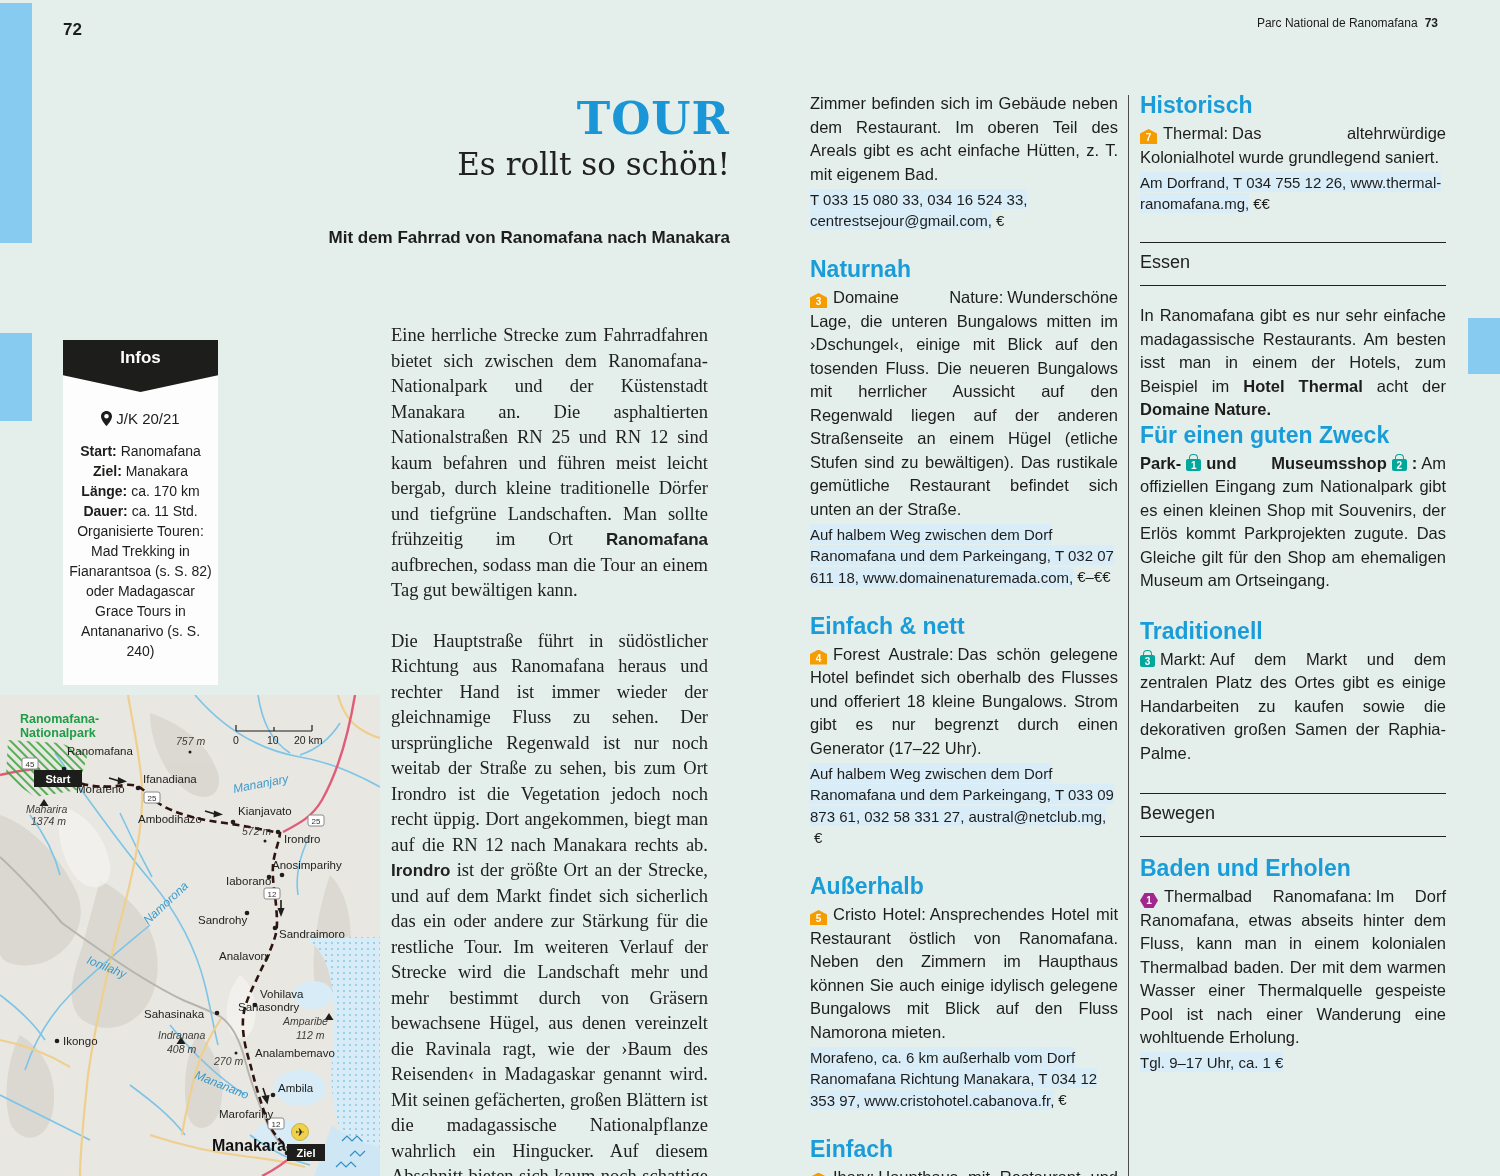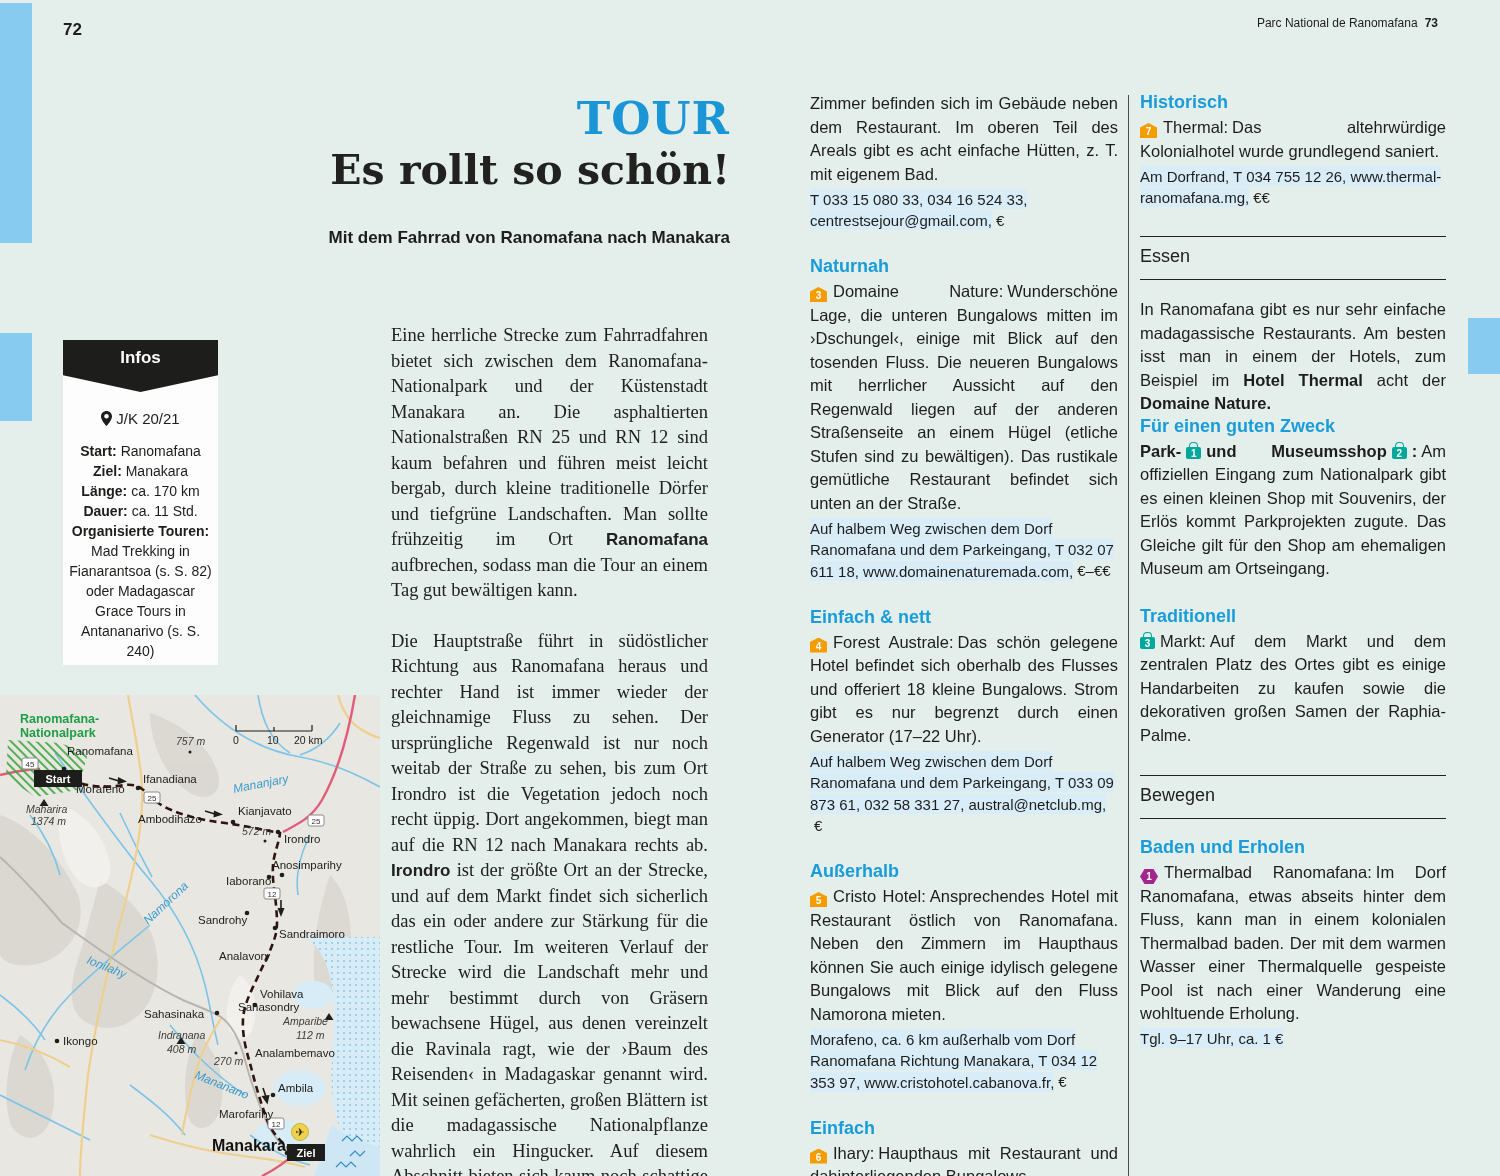--- a/index.html
+++ b/index.html
@@ -65,7 +65,7 @@
   .entry{font-size:16.5px;line-height:23.5px;text-align:justify}
   .entry .name{font-weight:400;margin-right:4px}
   .entry .b{font-weight:700}
-  .subhead{color:#1a9cd8;font-weight:700;font-size:18px;margin:25px 0 3px}
+  .subhead{color:#1a9cd8;font-weight:700;font-size:23px;margin:25px 0 3px}
   .subhead.first{margin-top:0}
   .contact{font-size:15px;line-height:21.5px;margin-top:2px}
   .contact .hl{background:#d9edf8;padding:1.5px 0;-webkit-box-decoration-break:clone;box-decoration-break:clone}

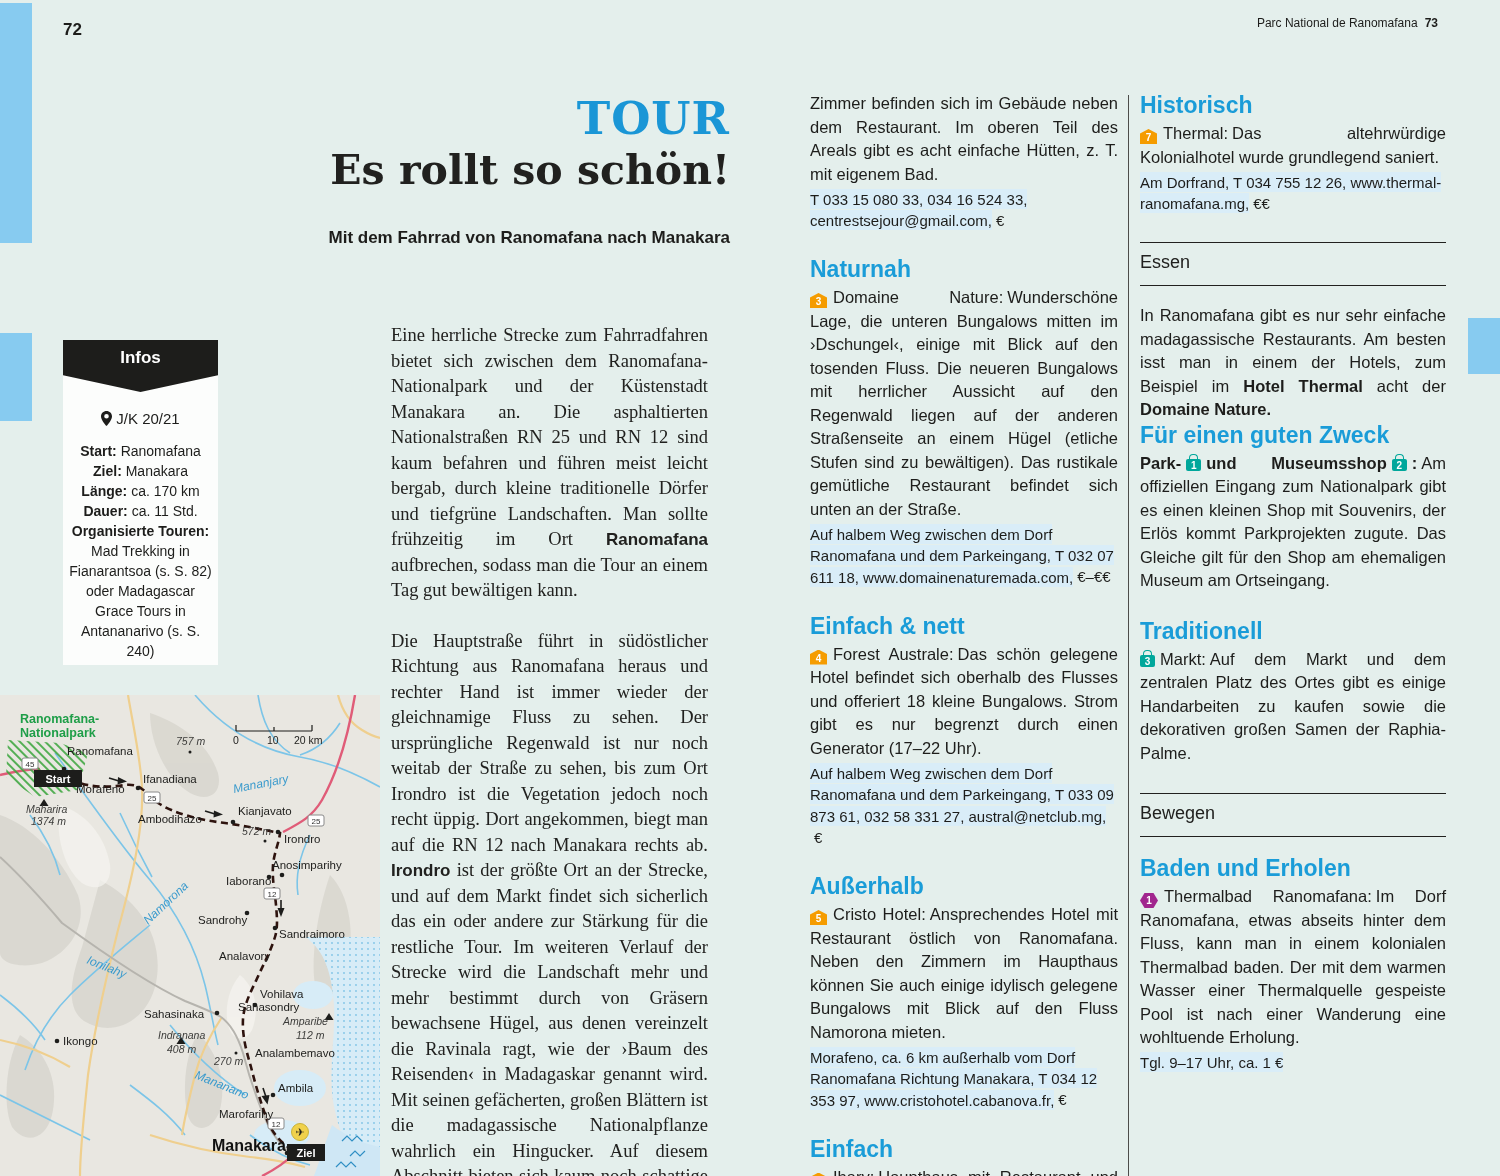--- a/index.html
+++ b/index.html
@@ -22,7 +22,7 @@
   
   .centerband{position:absolute;left:40px;width:690px;text-align:right}
   #kicker{top:92px;font-family:"DejaVu Serif",serif;font-weight:700;font-size:45px;letter-spacing:1px;color:#1a96d6}
-  #main-title{top:146px;font-family:"DejaVu Serif",serif;font-weight:700;font-size:41px;color:#21211f}
+  #main-title{top:146px;font-family:"DejaVu Serif",serif;font-weight:400;font-size:31px;color:#21211f}
   #subtitle{top:228px;font-size:17px;font-weight:700}
 
   

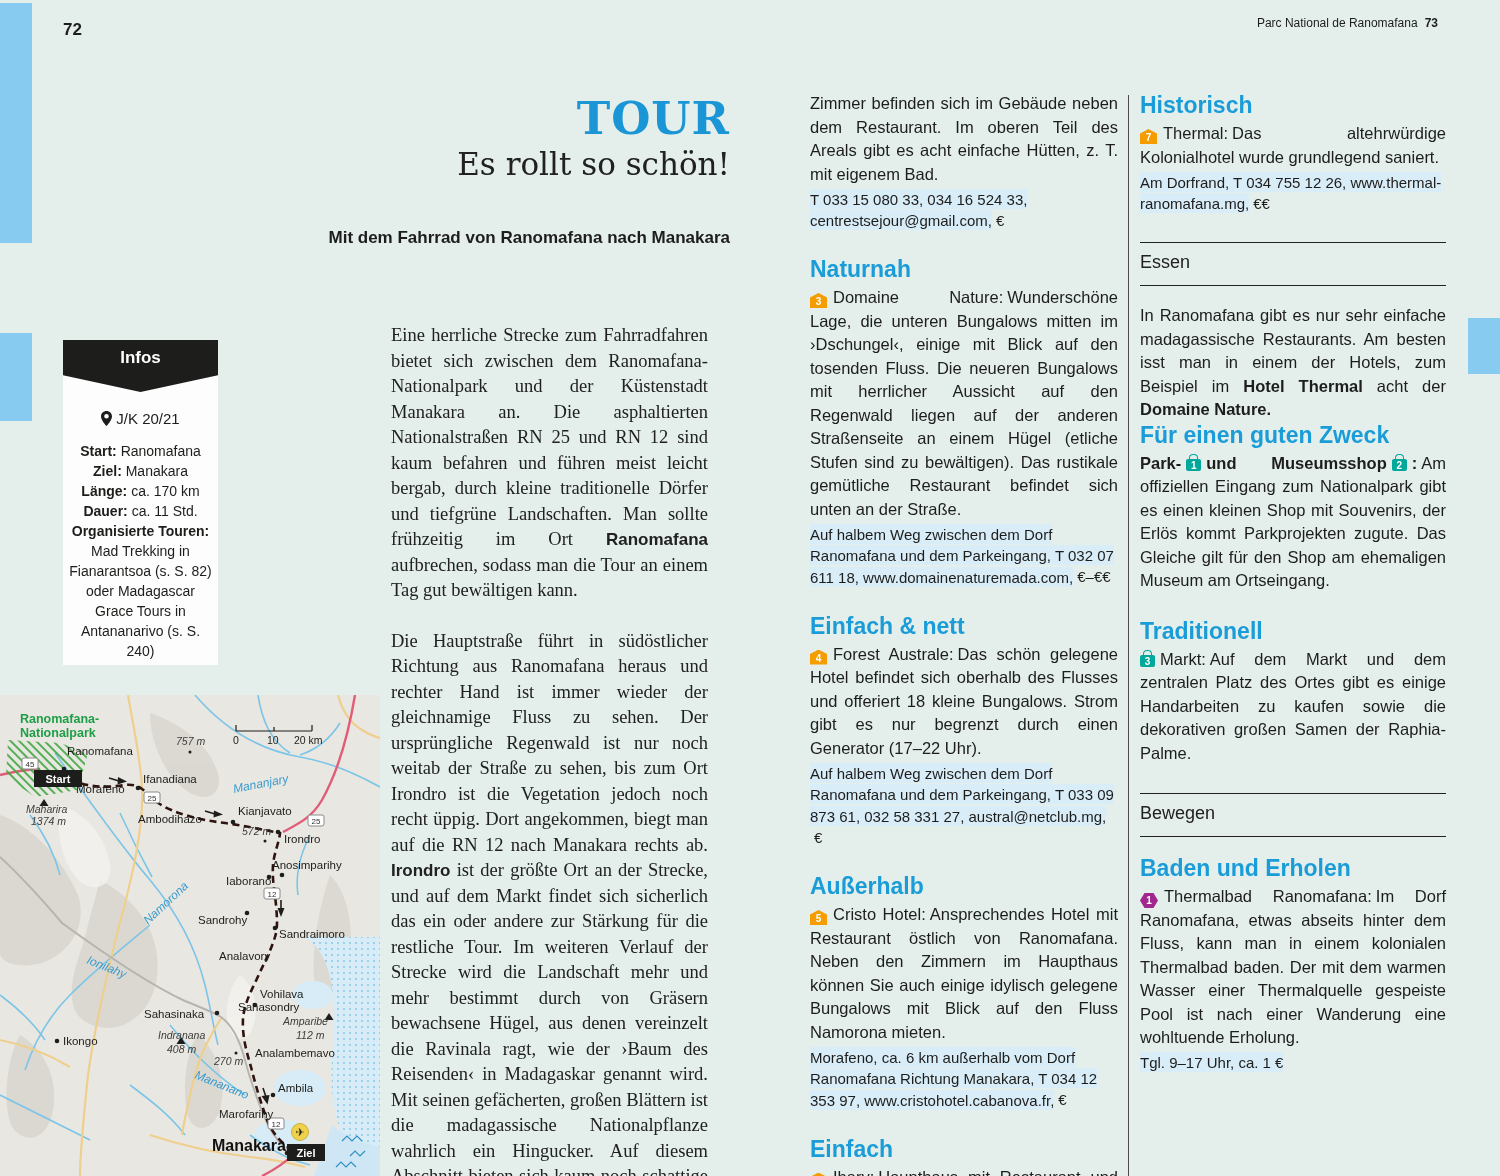--- a/index.html
+++ b/index.html
@@ -26,7 +26,7 @@
   #subtitle{top:228px;font-size:17px;font-weight:700}
 
   
-  .infos-box{position:absolute;left:63px;top:340px;width:155px;background:#fcfdfc;padding-bottom:4px}
+  .infos-box{position:absolute;left:63px;top:340px;width:155px;background:#fcfdfc;padding-bottom:24px}
   .infos-banner{height:52px;background:#1d1d1b;clip-path:polygon(0 0,100% 0,100% 68%,50% 100%,0 68%);
     color:#fff;font-weight:700;font-size:17px;text-align:center;line-height:36px}
   .infos-gridref{margin:18px 8px 14px;text-align:center;font-size:15px}

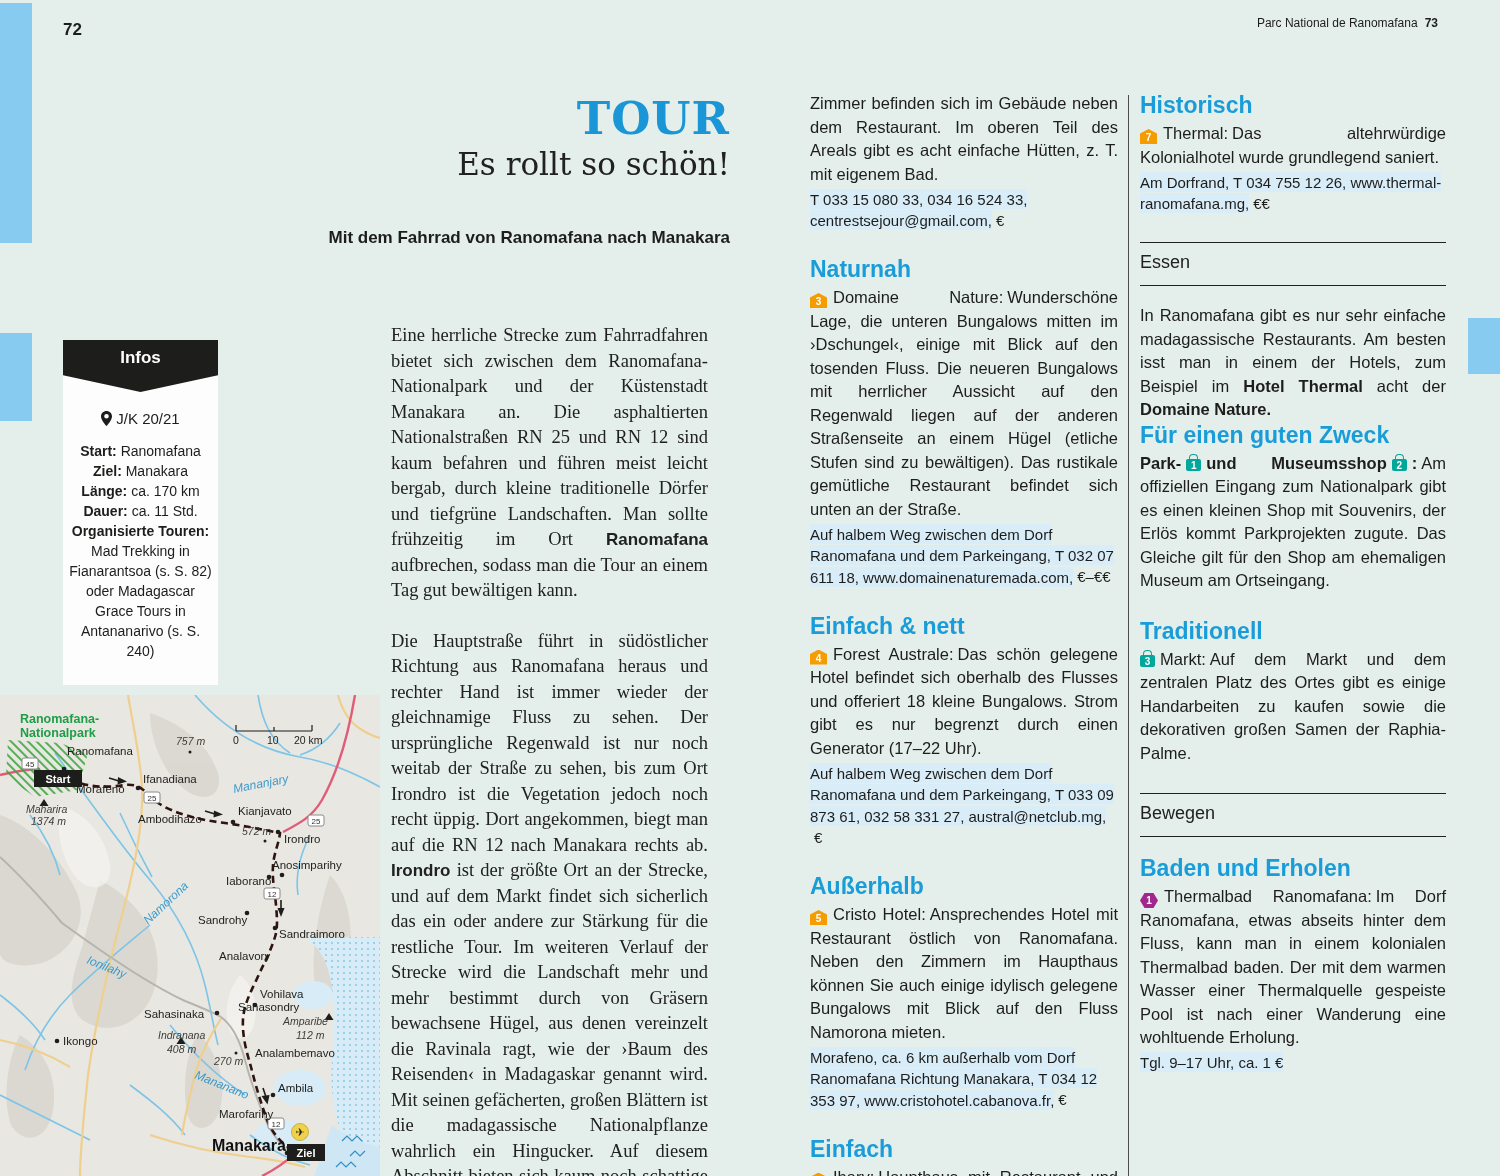--- a/index.html
+++ b/index.html
@@ -34,7 +34,7 @@
   .infos-rows{text-align:center;font-size:14px;line-height:20px;padding:0 6px}
   .infos-rows .lbl{font-weight:700}
   .infos-tours{text-align:center;font-size:14px;line-height:20px;padding:0 6px}
-  .infos-tours .b{font-weight:700}
+  .infos-tours .b{font-weight:400}
 
   
   .left-body{position:absolute;left:281px;top:323px;width:427px;

